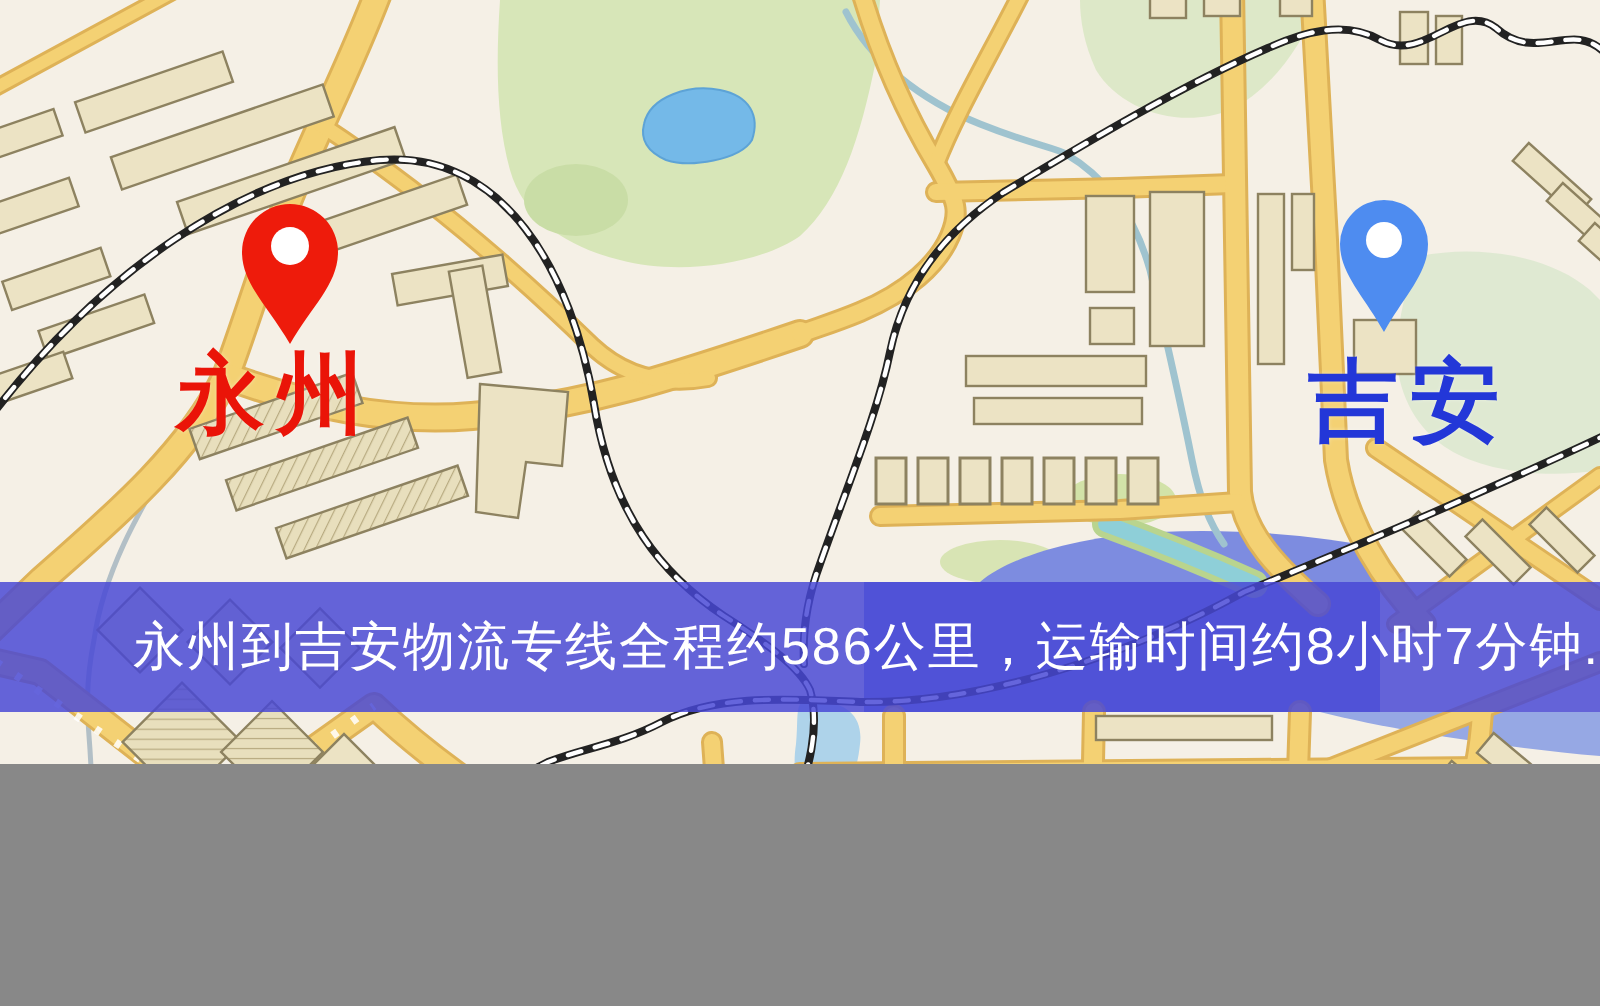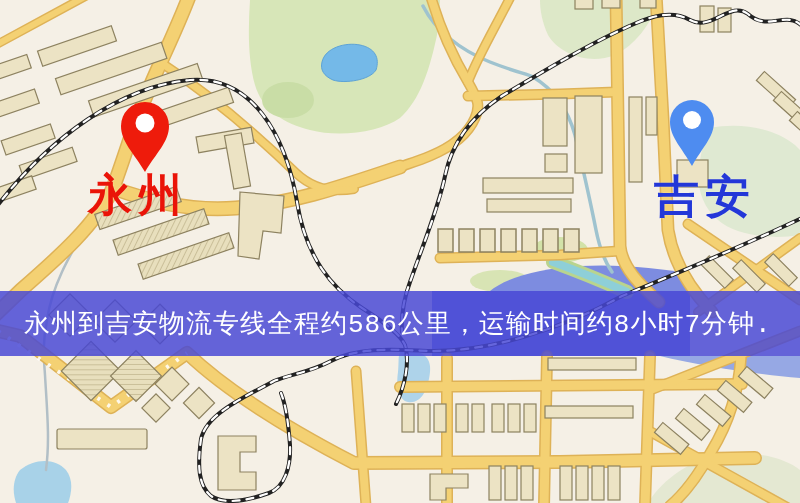--- a/index.html
+++ b/index.html
@@ -4,8 +4,8 @@
 <style>
   html,body{margin:0;padding:0;background:#888;}
   .screen{
-    position:relative;width:800px;height:503px;overflow:hidden;
-    font-family:Liberation Mono, monospace;background:#f5f0e6;
+    position:relative;width:800px;height:382px;overflow:hidden;
+    font-family:Liberation Sans, sans-serif;background:#f5f0e6;
   }
   .map-svg{position:absolute;left:0;top:0;width:800px;height:503px;display:block;}
   .banner{

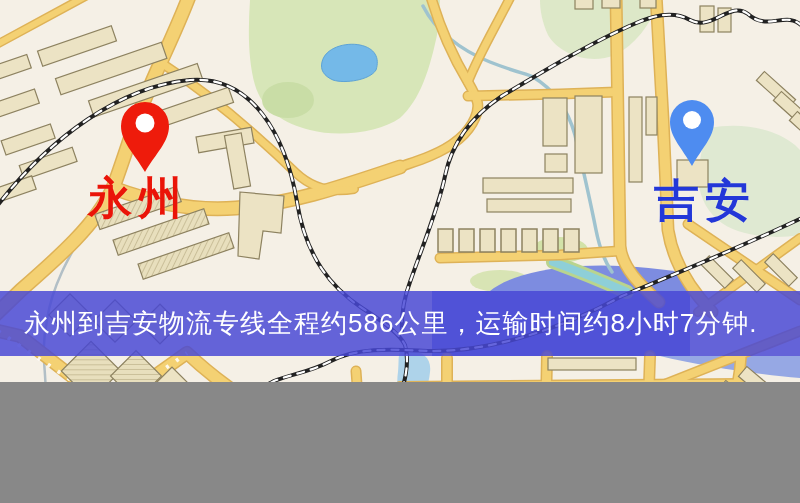--- a/index.html
+++ b/index.html
@@ -12,7 +12,7 @@
     position:absolute;left:0;right:0;top:291px;height:65px;
     background:rgba(72,72,213,0.84);
     display:flex;align-items:center;box-sizing:border-box;padding-left:24px;
-    font-size:26px;color:#ffffff;letter-spacing:1px;white-space:nowrap;
+    font-size:26px;color:#ffffff;letter-spacing:1px;white-space:nowrap;justify-content:flex-end;
   }
   .city-label{position:absolute;font-weight:700;letter-spacing:6px;line-height:1;
     text-shadow:0 0 2px rgba(255,255,255,0.35);}

